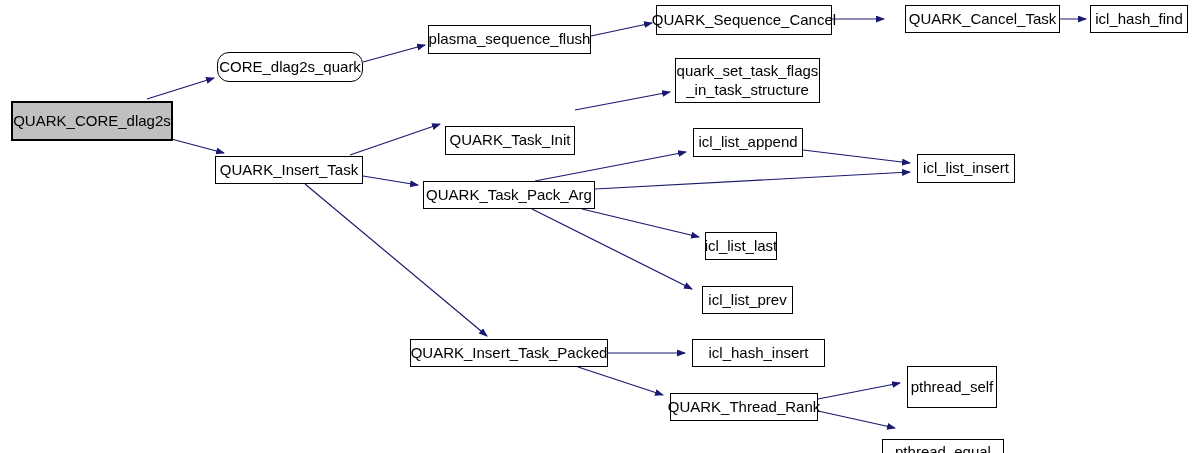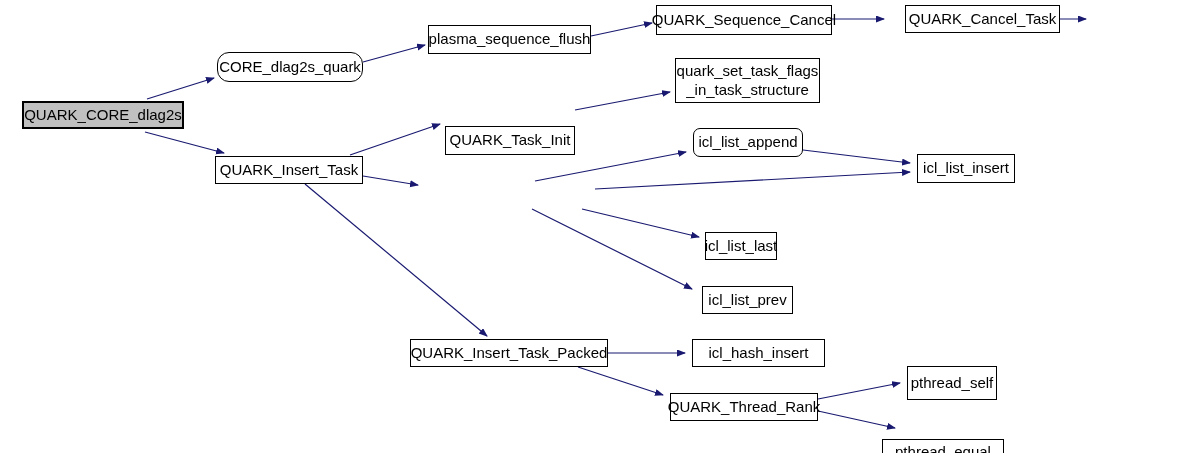--- a/index.html
+++ b/index.html
@@ -82,6 +82,7 @@
   <div class="node" style="left:428px; top:25px;  width:163px; height:29px;text-align:center;">plasma_sequence_flush</div>
   <div class="node" style="left:656px; top:5px;   width:176px; height:30px;">QUARK_Sequence_Cancel</div>
   <div class="node" style="left:888px; top:5px;   width:155px; height:28px;margin-left:17px;">QUARK_Cancel_Task</div>
+  <div class="node" style="left:1090px;top:5px;   width:98px;  height:28px;">icl_hash_find</div>
   <div class="node" style="left:215px; top:156px; width:148px; height:28px;">QUARK_Insert_Task</div>
   <div class="node" style="left:445px; top:98px;  width:130px; height:29px;margin-top:28px;">QUARK_Task_Init</div>
   <div class="node" style="left:675px; top:58px;  width:145px; height:45px;">quark_set_task_flags

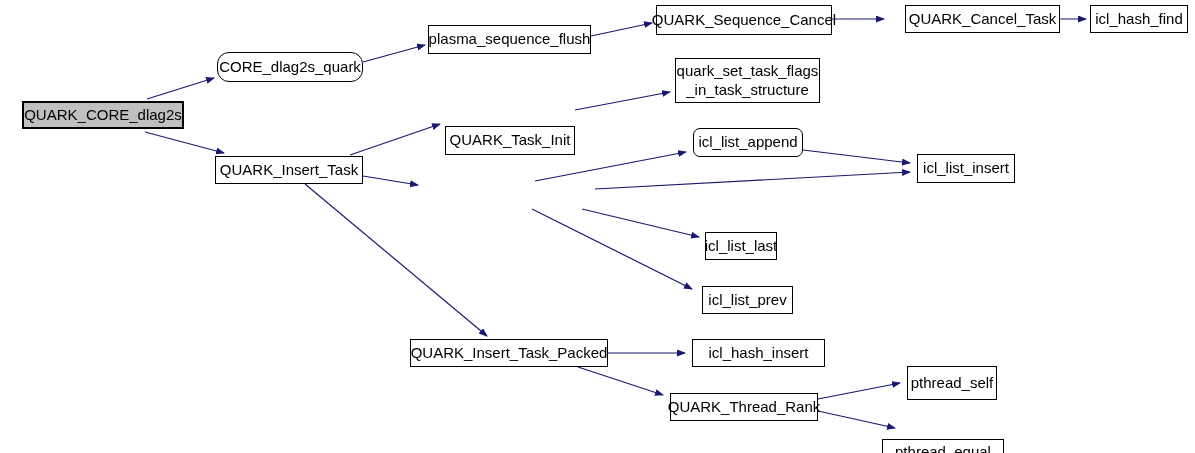--- a/index.html
+++ b/index.html
@@ -77,7 +77,7 @@
     </g>
   </svg>
 
-  <div class="node root" style="left:22px;   top:101px; width:162px; height:28px;">QUARK_CORE_dlag2s</div>
+  <div class="node root" style="left:11px;   top:101px; width:162px; height:40px;">QUARK_CORE_dlag2s</div>
   <div class="node" style="left:217px; top:52px;  width:146px; height:30px;border-radius:12px;">CORE_dlag2s_quark</div>
   <div class="node" style="left:428px; top:25px;  width:163px; height:29px;text-align:center;">plasma_sequence_flush</div>
   <div class="node" style="left:656px; top:5px;   width:176px; height:30px;">QUARK_Sequence_Cancel</div>

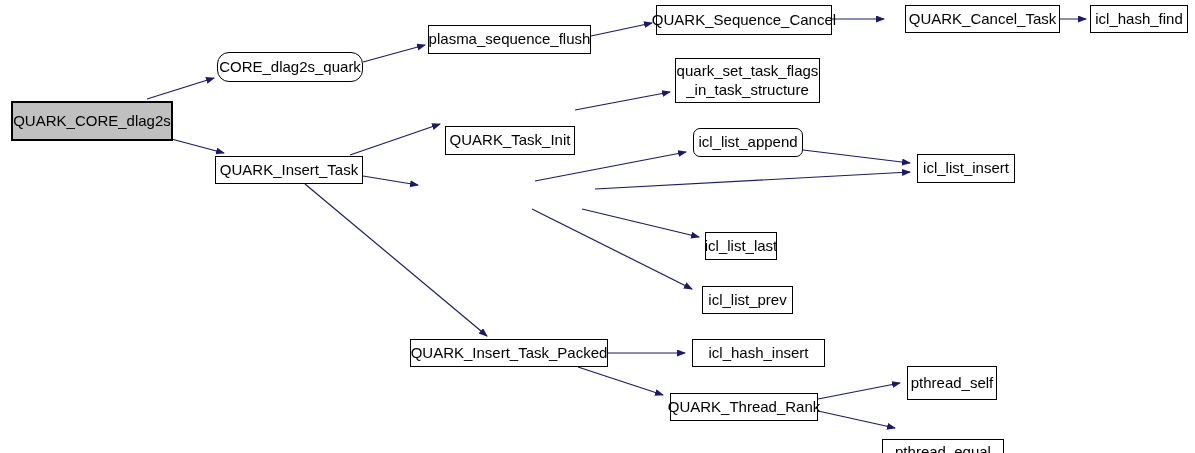--- a/index.html
+++ b/index.html
@@ -87,7 +87,7 @@
   <div class="node" style="left:445px; top:98px;  width:130px; height:29px;margin-top:28px;">QUARK_Task_Init</div>
   <div class="node" style="left:675px; top:58px;  width:145px; height:45px;">quark_set_task_flags
 _in_task_structure</div>
-  <div class="node" style="left:693px; top:128px; width:110px; height:29px;border-radius:7px;">icl_list_append</div>
+  <div class="node" style="left:693px; top:128px; width:110px; height:29px;">icl_list_append</div>
   <div class="node" style="left:917px; top:154px; width:98px;  height:29px;">icl_list_insert</div>
   <div class="node" style="left:705px; top:232px; width:72px;  height:28px;">icl_list_last</div>
   <div class="node" style="left:702px; top:286px; width:91px;  height:28px;">icl_list_prev</div>

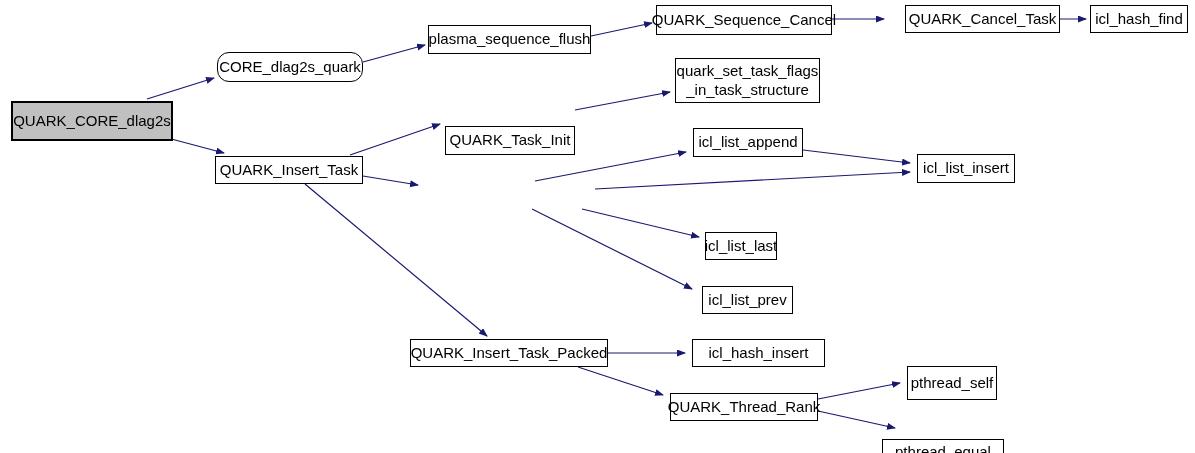--- a/index.html
+++ b/index.html
@@ -87,6 +87,7 @@
   <div class="node" style="left:445px; top:98px;  width:130px; height:29px;margin-top:28px;">QUARK_Task_Init</div>
   <div class="node" style="left:675px; top:58px;  width:145px; height:45px;">quark_set_task_flags
 _in_task_structure</div>
+  <div class="node" style="left:423px; top:181px; width:172px; height:28px;">QUARK_Task_Pack_Arg</div>
   <div class="node" style="left:693px; top:128px; width:110px; height:29px;">icl_list_append</div>
   <div class="node" style="left:917px; top:154px; width:98px;  height:29px;">icl_list_insert</div>
   <div class="node" style="left:705px; top:232px; width:72px;  height:28px;">icl_list_last</div>

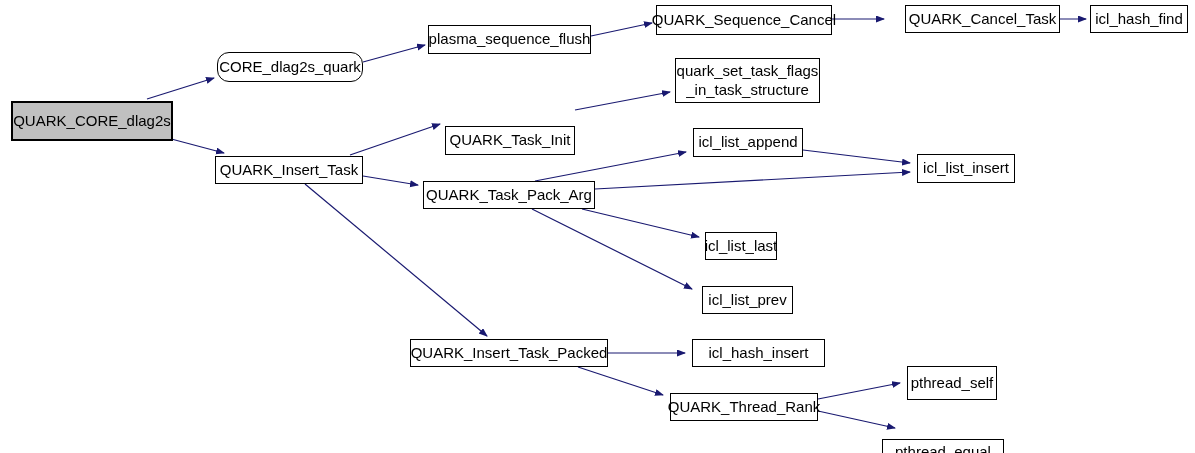--- a/index.html
+++ b/index.html
@@ -95,7 +95,7 @@
   <div class="node" style="left:410px; top:339px; width:198px; height:28px;">QUARK_Insert_Task_Packed</div>
   <div class="node" style="left:692px; top:339px; width:133px; height:28px;">icl_hash_insert</div>
   <div class="node" style="left:670px; top:393px; width:148px; height:28px;">QUARK_Thread_Rank</div>
-  <div class="node" style="left:907px; top:366px; width:90px;  height:34px;">pthread_self</div>
+  <div class="node" style="left:907px; top:366px; width:90px;  height:42px;">pthread_self</div>
   <div class="node" style="left:882px; top:419px; width:122px; height:27px;margin-top:20px;">pthread_equal</div>
 
 </div>

